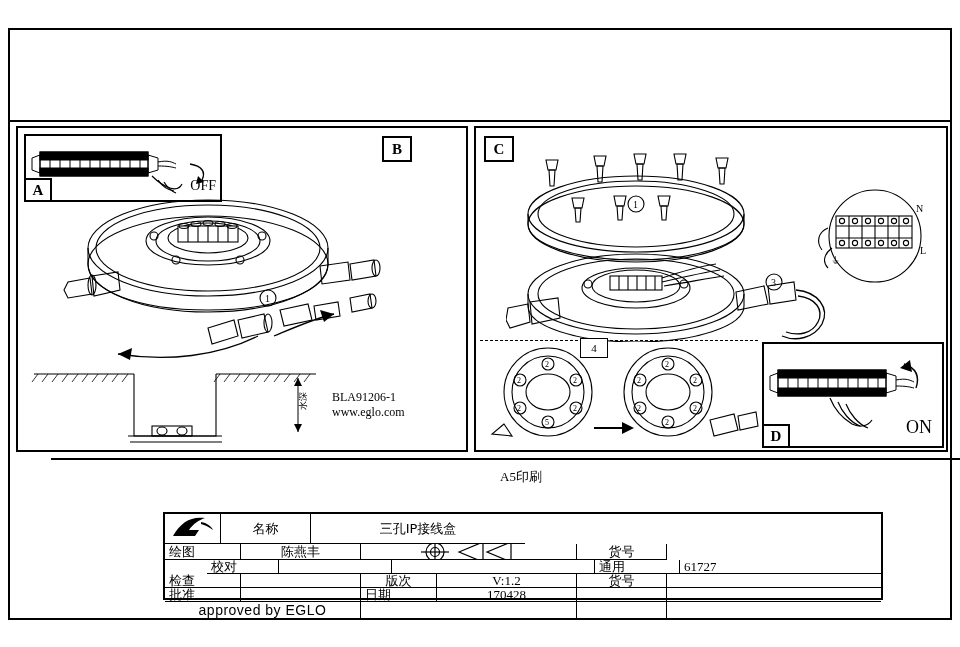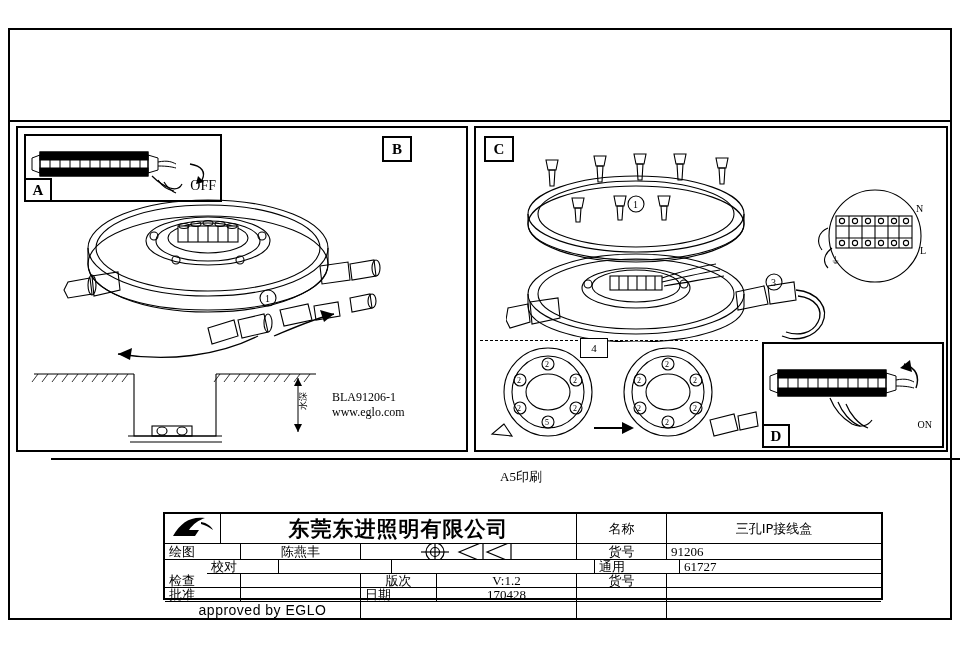--- a/index.html
+++ b/index.html
@@ -402,7 +402,7 @@
           <div class="tagbox" style="left:-2px;bottom:-2px;width:24px;height:20px;">
             <span>D</span>
           </div>
-          <div style="position:absolute;right:10px;bottom:16px;font-size:10px;font-family:'Liberation Serif',serif;">ON</div>
+          <div style="position:absolute;right:10px;bottom:8px;font-size:18px;font-family:'Liberation Serif',serif;">ON</div>
         </div>
       </div>
     </div>

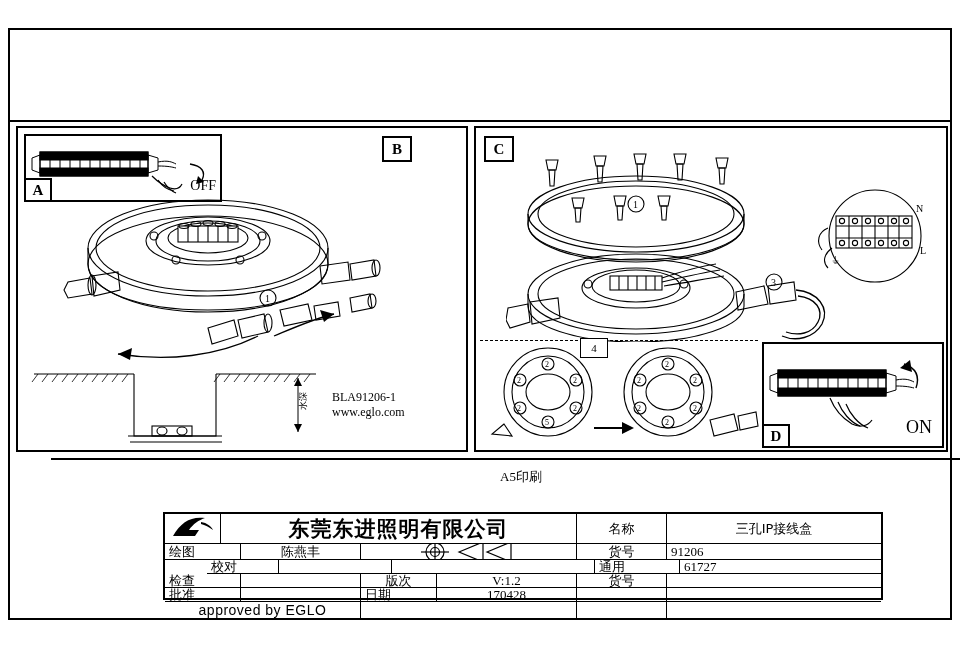--- a/index.html
+++ b/index.html
@@ -421,9 +421,6 @@
               </svg>
             </div>
           </div>
-          <div class="tb-cell" style="width:356px;justify-content:center;">
-            <span class="company">东莞东进照明有限公司</span>
-          </div>
           <div class="tb-cell cn" style="width:90px;justify-content:center;">
             <span>名称</span>
           </div>

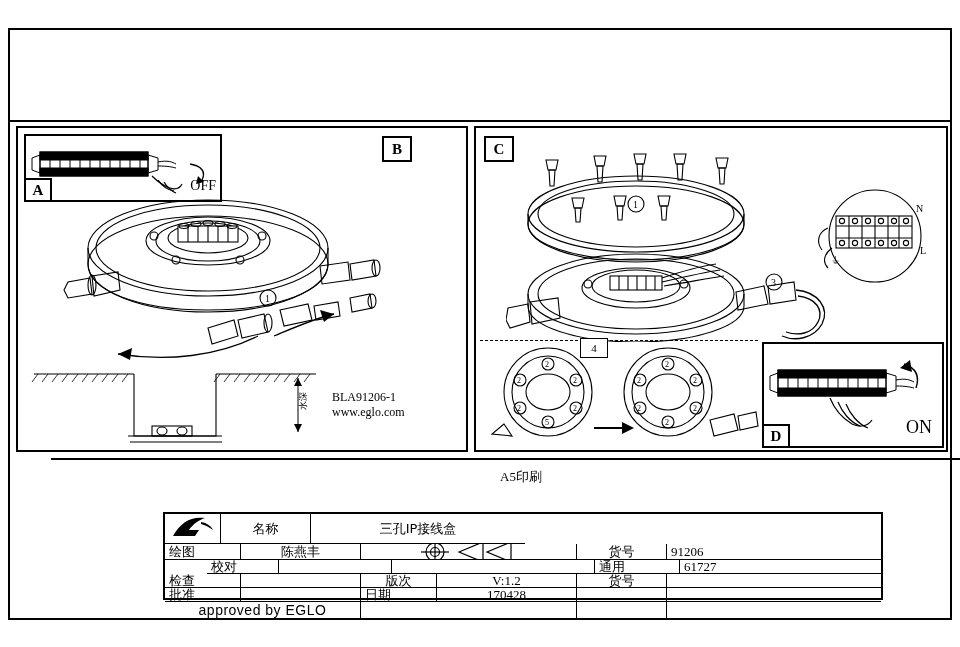--- a/index.html
+++ b/index.html
@@ -451,9 +451,6 @@
           <div class="tb-cell cn" style="width:90px;justify-content:center;">
             <span>货号</span>
           </div>
-          <div class="tb-cell last" style="width:214px;">
-            <span>91206</span>
-          </div>
         </div>
 
         <div class="tb-row" style="height:14px;padding-left:42px;">

